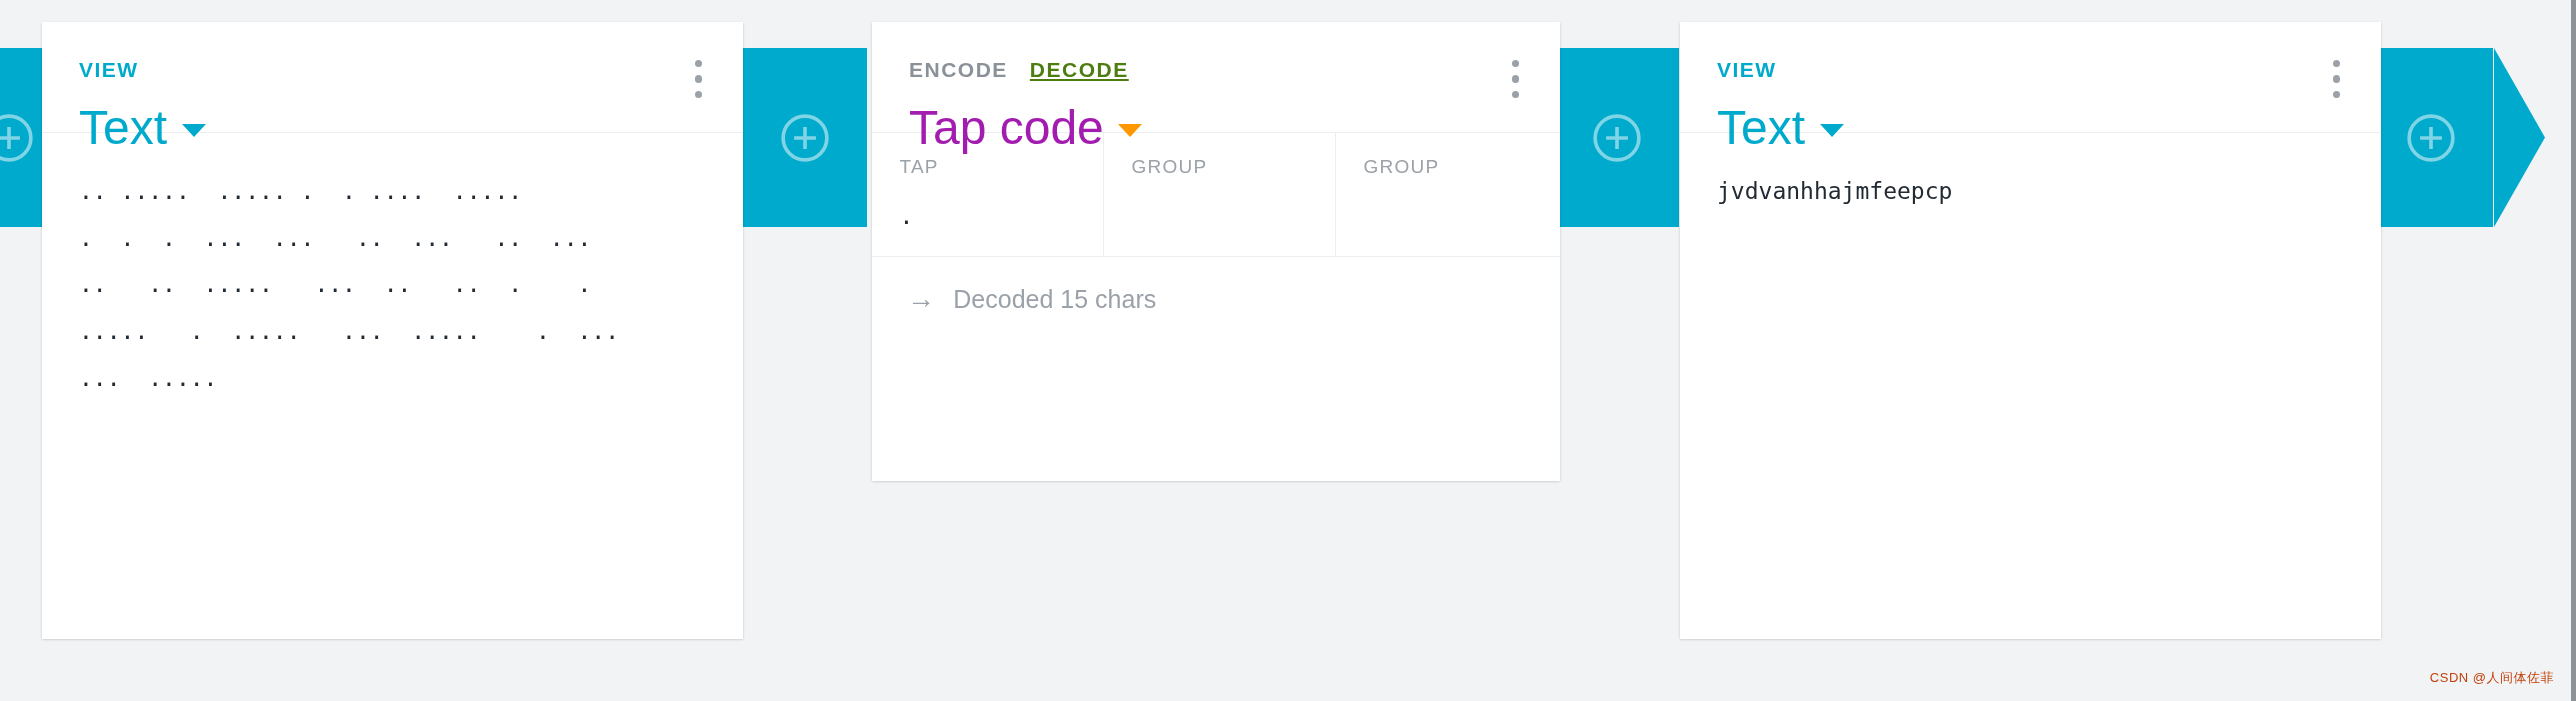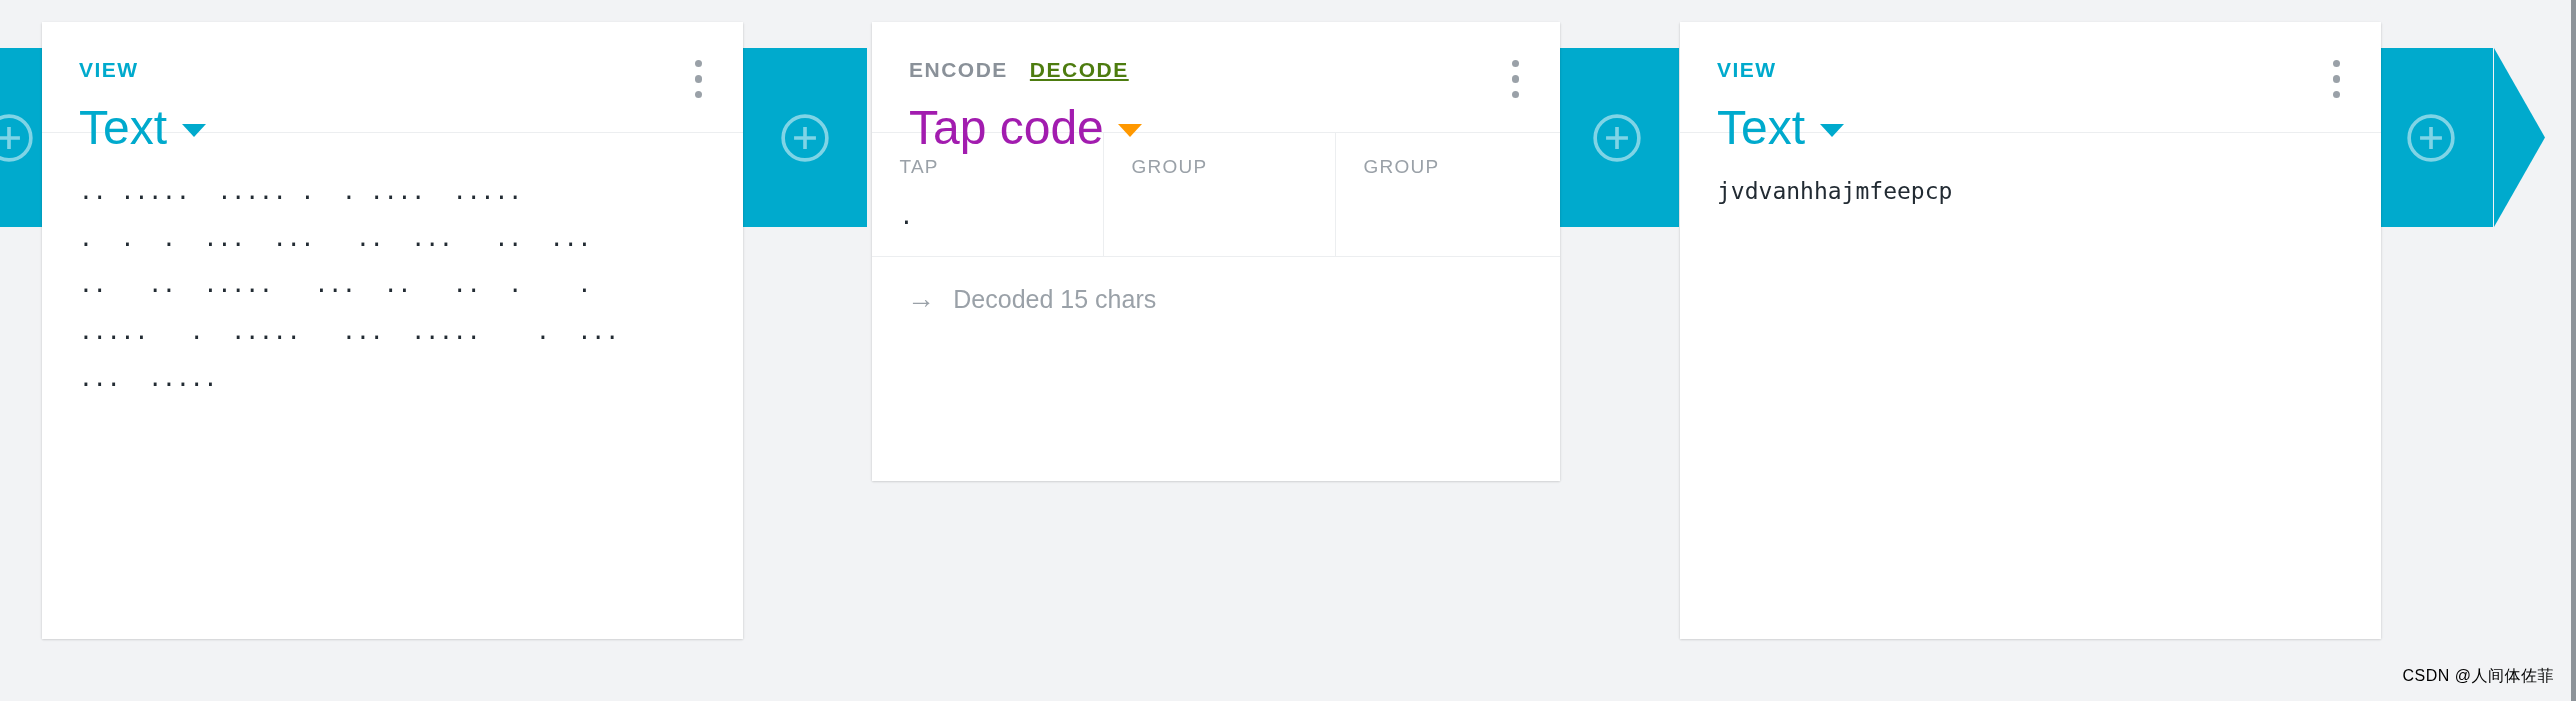--- a/index.html
+++ b/index.html
@@ -169,8 +169,8 @@
     position: absolute;
     right: 22px;
     bottom: 14.6px;
-    color: #000000;
-    font-size: 16px;
+    color: #c2410c;
+    font-size: 13px;
     letter-spacing: 0.5px;
   }
   .right-rule {

